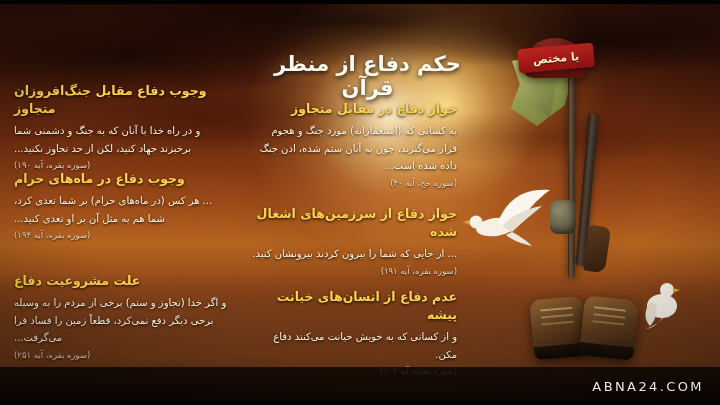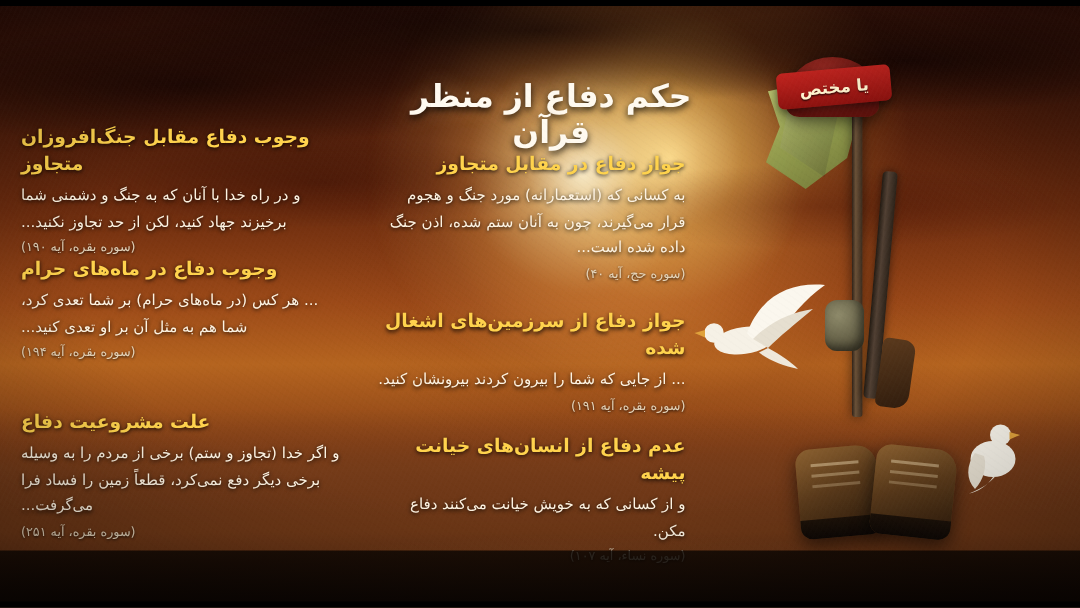--- a/index.html
+++ b/index.html
@@ -360,6 +360,7 @@
   <div class="bg-grain"></div>
 
   <div class="footer-bar"></div>
+  <div class="watermark">ABNA24.COM</div>
   <div class="edge-top"></div>
   <div class="edge-bottom"></div>
 </div>

